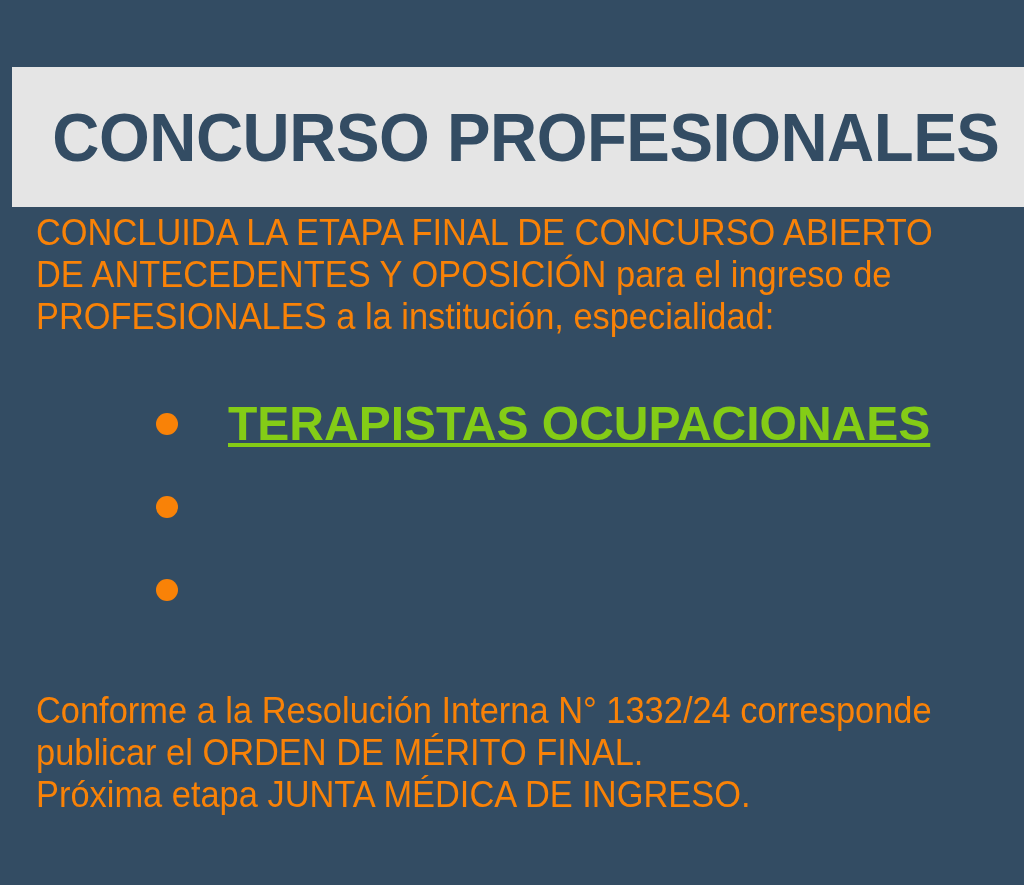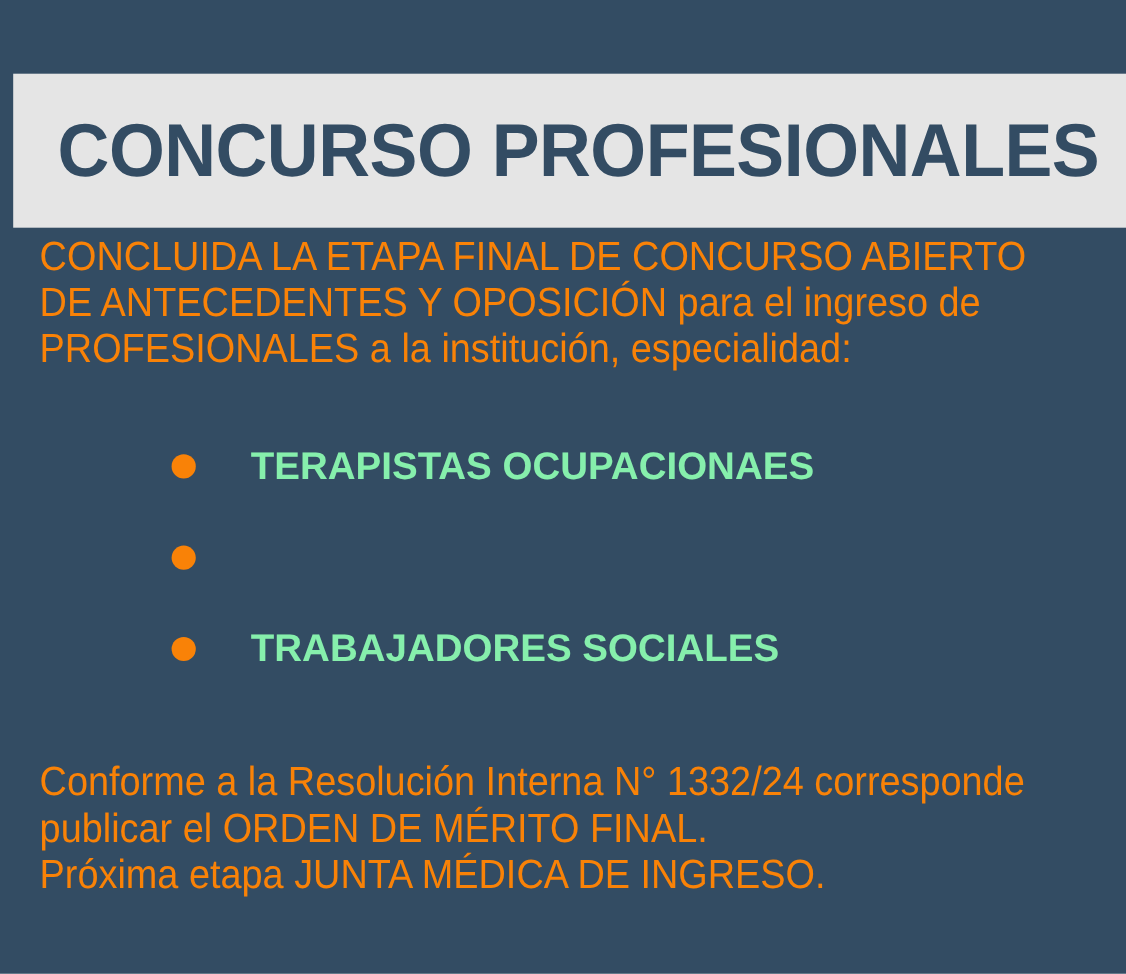--- a/index.html
+++ b/index.html
@@ -87,10 +87,11 @@
   .speciality-label {
     font-family: "Liberation Sans", sans-serif;
     font-weight: 700;
-    font-size: 35px;
+    font-size: 48px;
     line-height: 44px;
-    color: #86efac;
+    color: #84cc16;
     white-space: nowrap;
+    text-decoration: underline;
   }
 
   

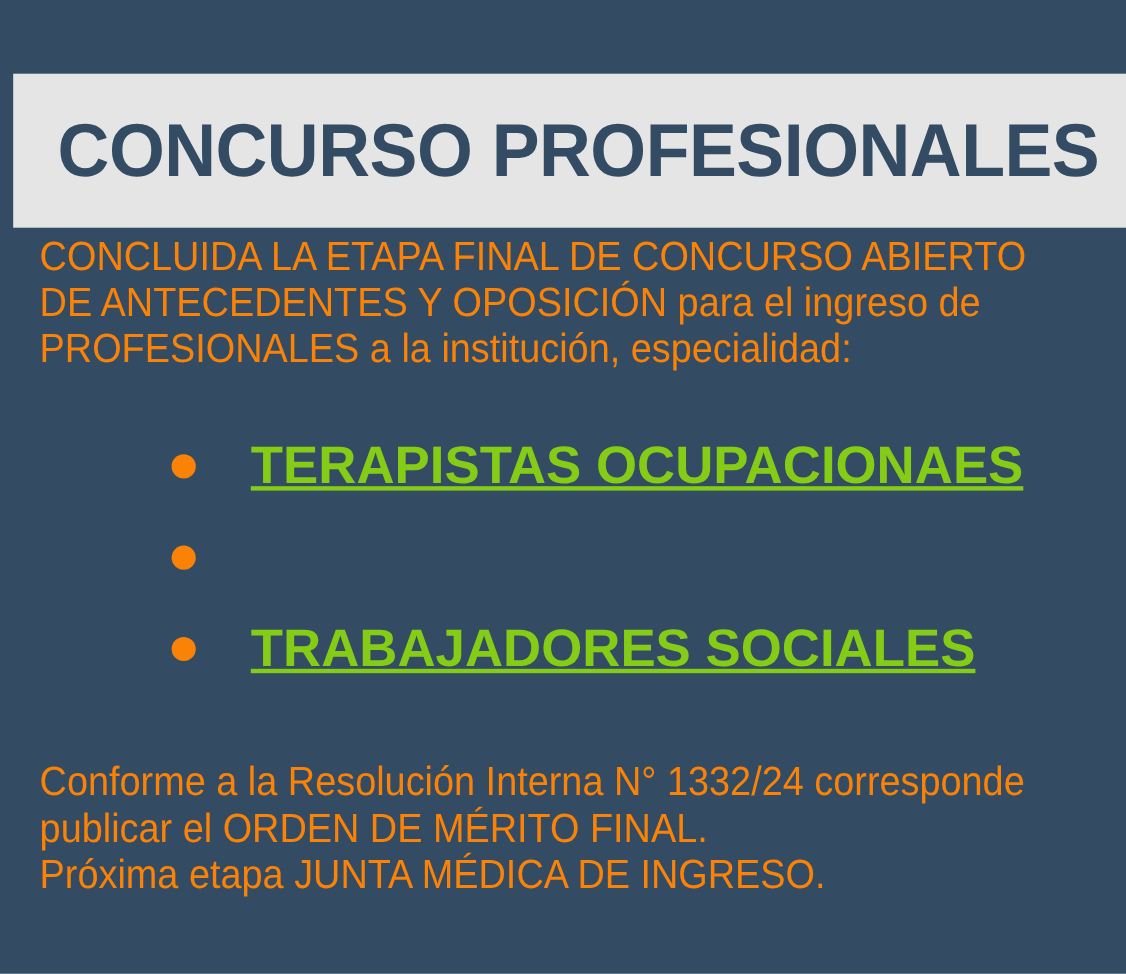--- a/index.html
+++ b/index.html
@@ -135,7 +135,6 @@
     </li>
     <li class="speciality-item">
       <span class="bullet-dot"></span>
-      <span class="speciality-label">TRABAJADORES SOCIALES</span>
     </li>
   </ul>
 

